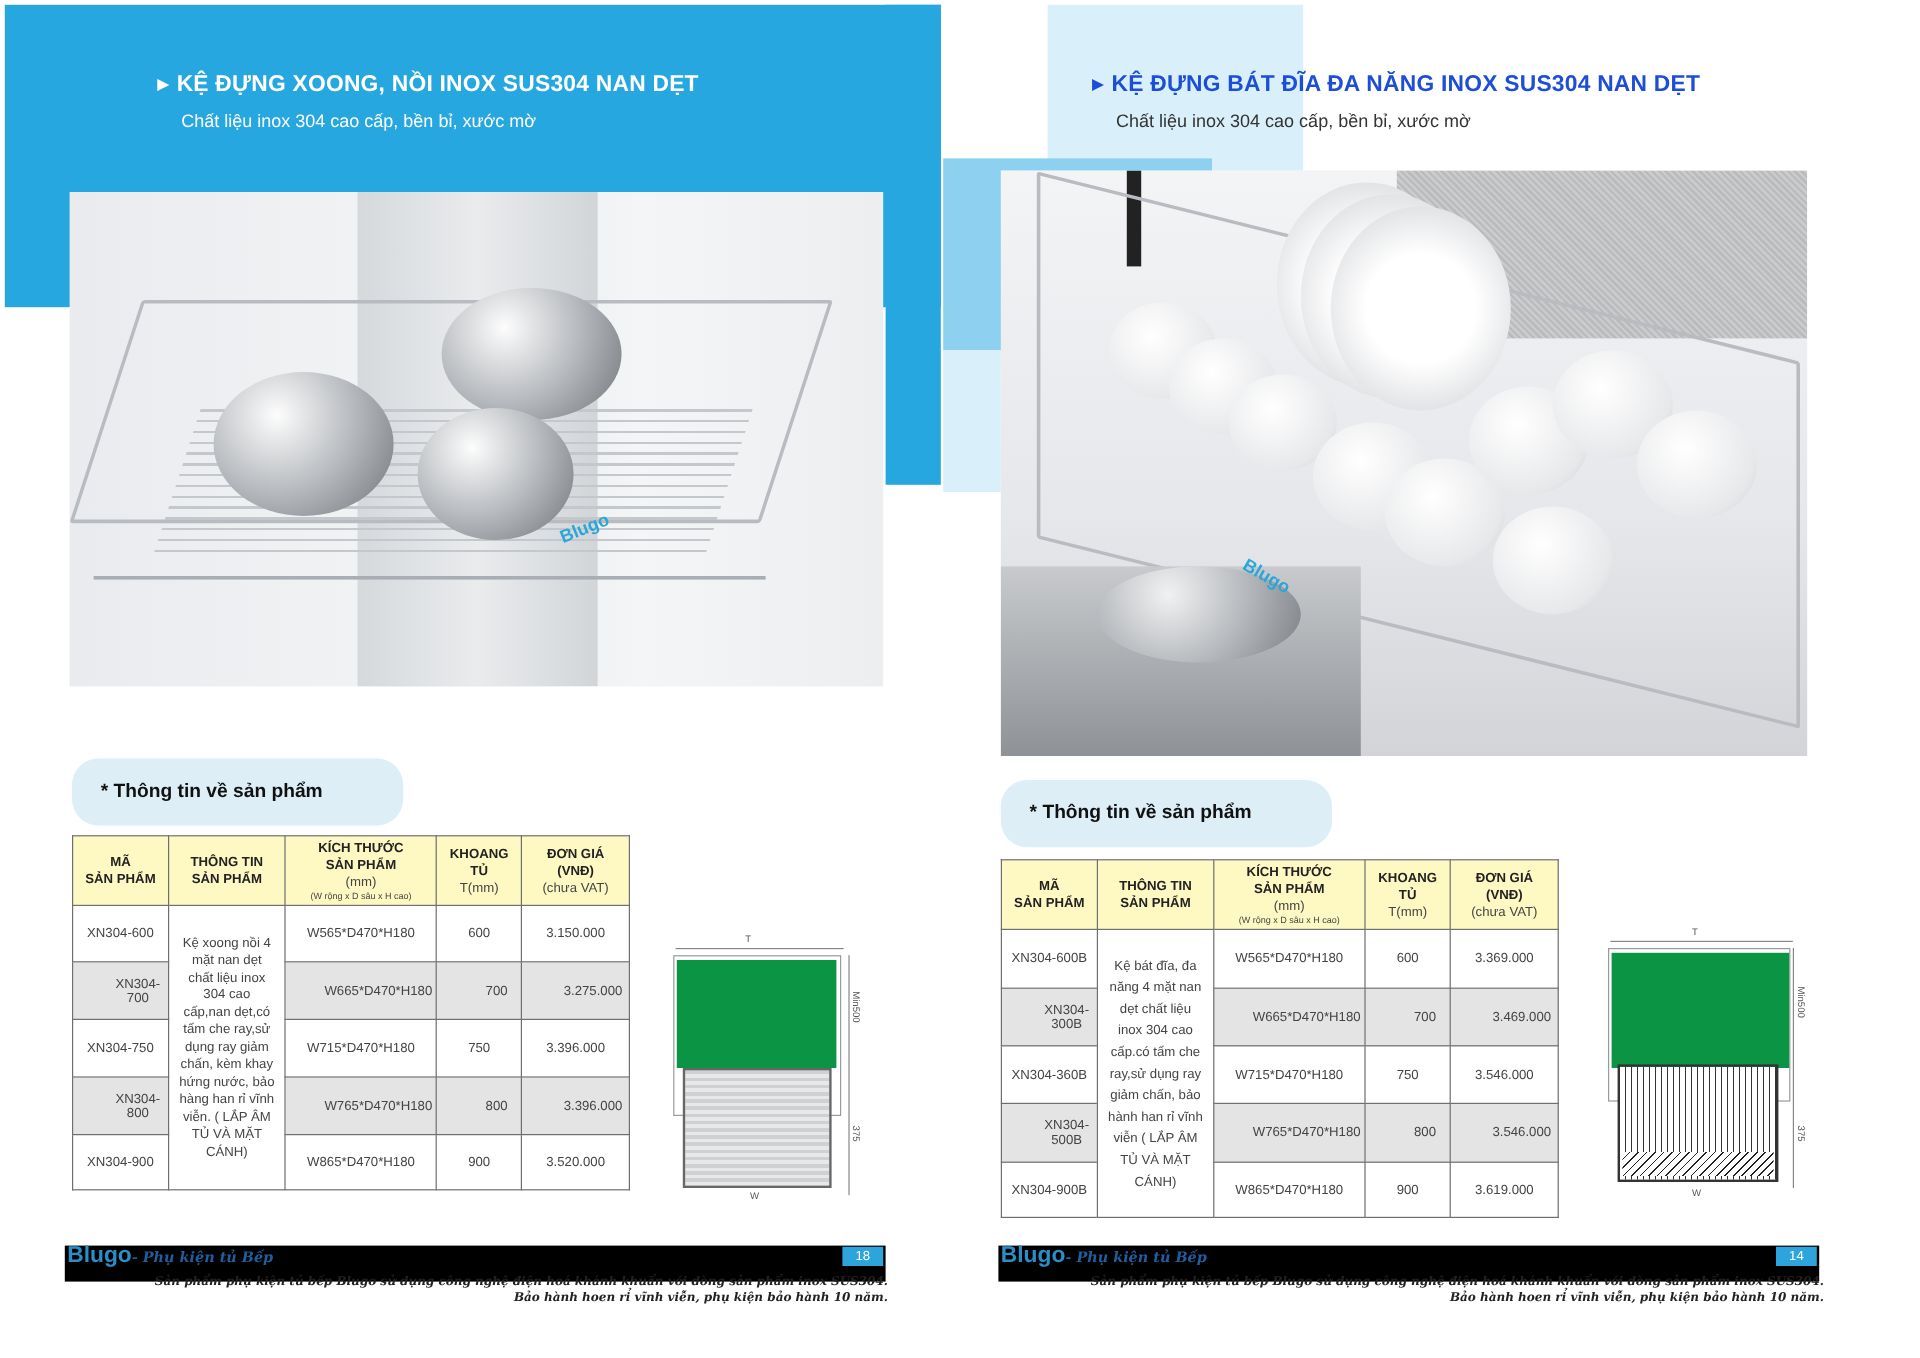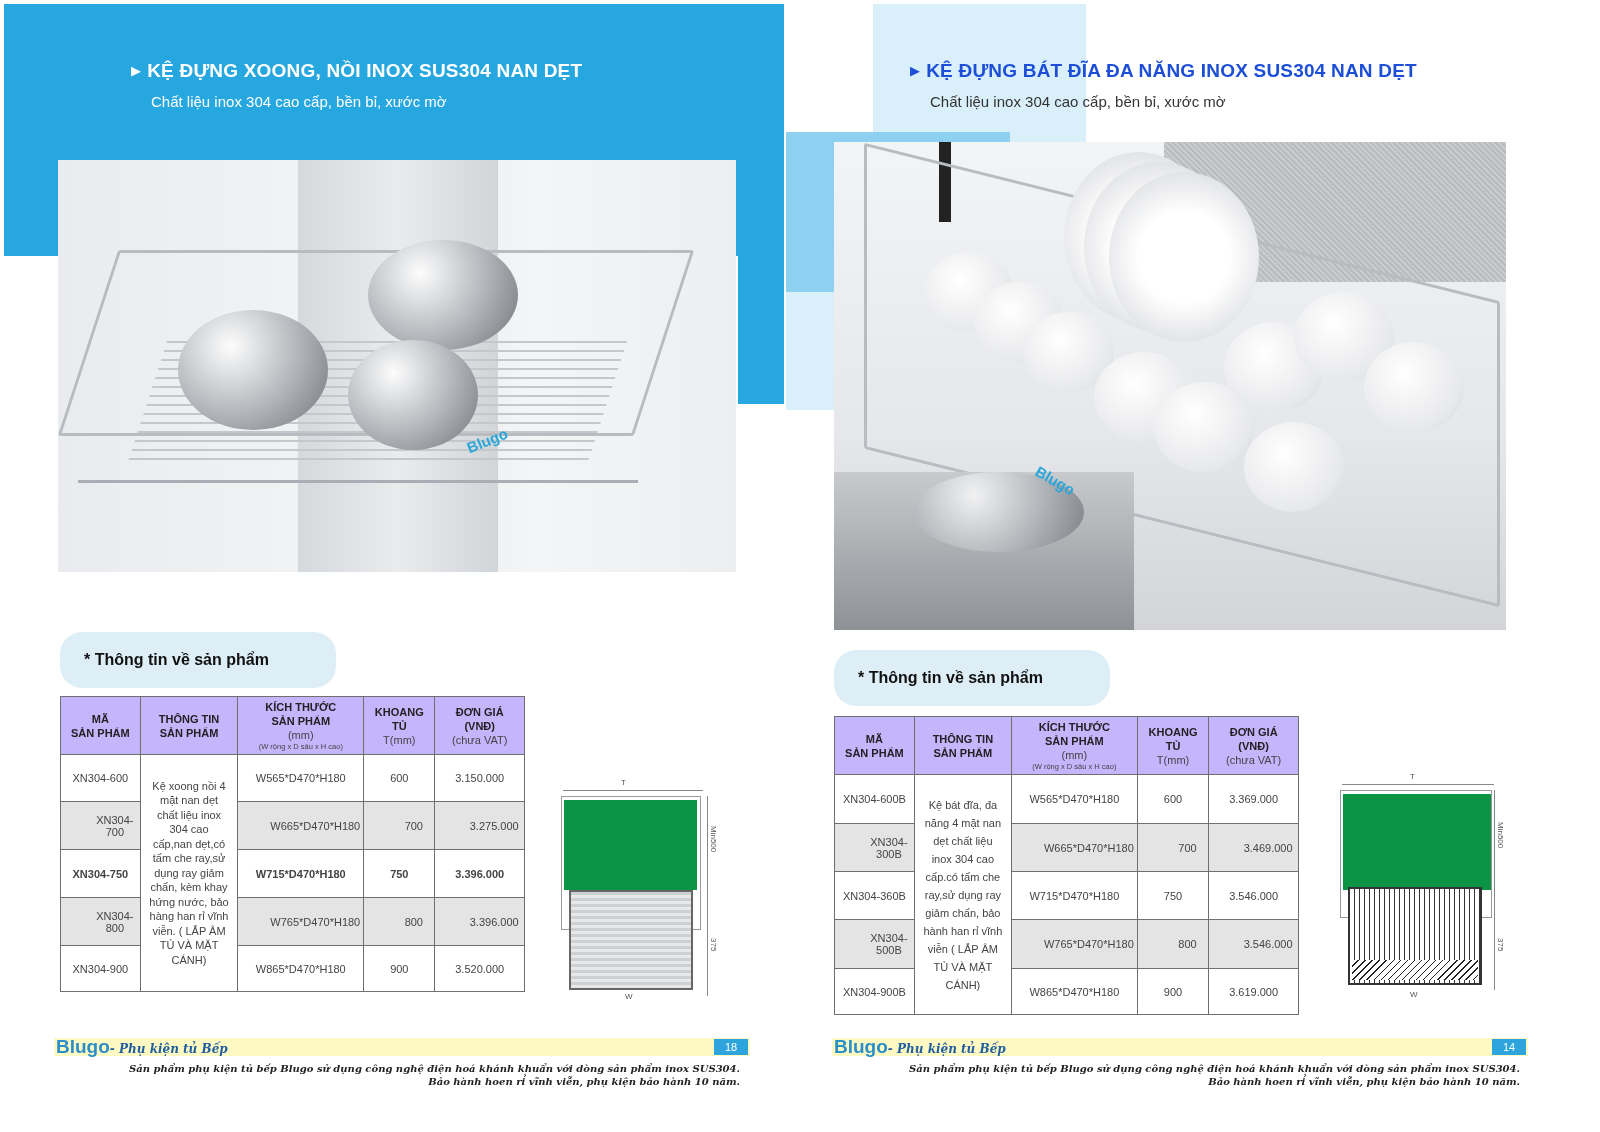--- a/index.html
+++ b/index.html
@@ -46,7 +46,7 @@
 
   
   table.spec { position:absolute; border-collapse:collapse; font-size:11px; color:#444; }
-  table.spec th { background:#c4b5fd; font-weight:bold; color:#222; border:1px solid #6f6f6f;
+  table.spec th { background:#fef9c3; font-weight:bold; color:#222; border:1px solid #6f6f6f;
                   text-align:center; vertical-align:middle; padding:0 3px; line-height:14px; }
   table.spec th .sub { display:block; font-weight:normal; color:#444; font-size:11px; }
   table.spec th .tiny { display:block; font-weight:normal; color:#444; font-size:7.5px; line-height:10px; }

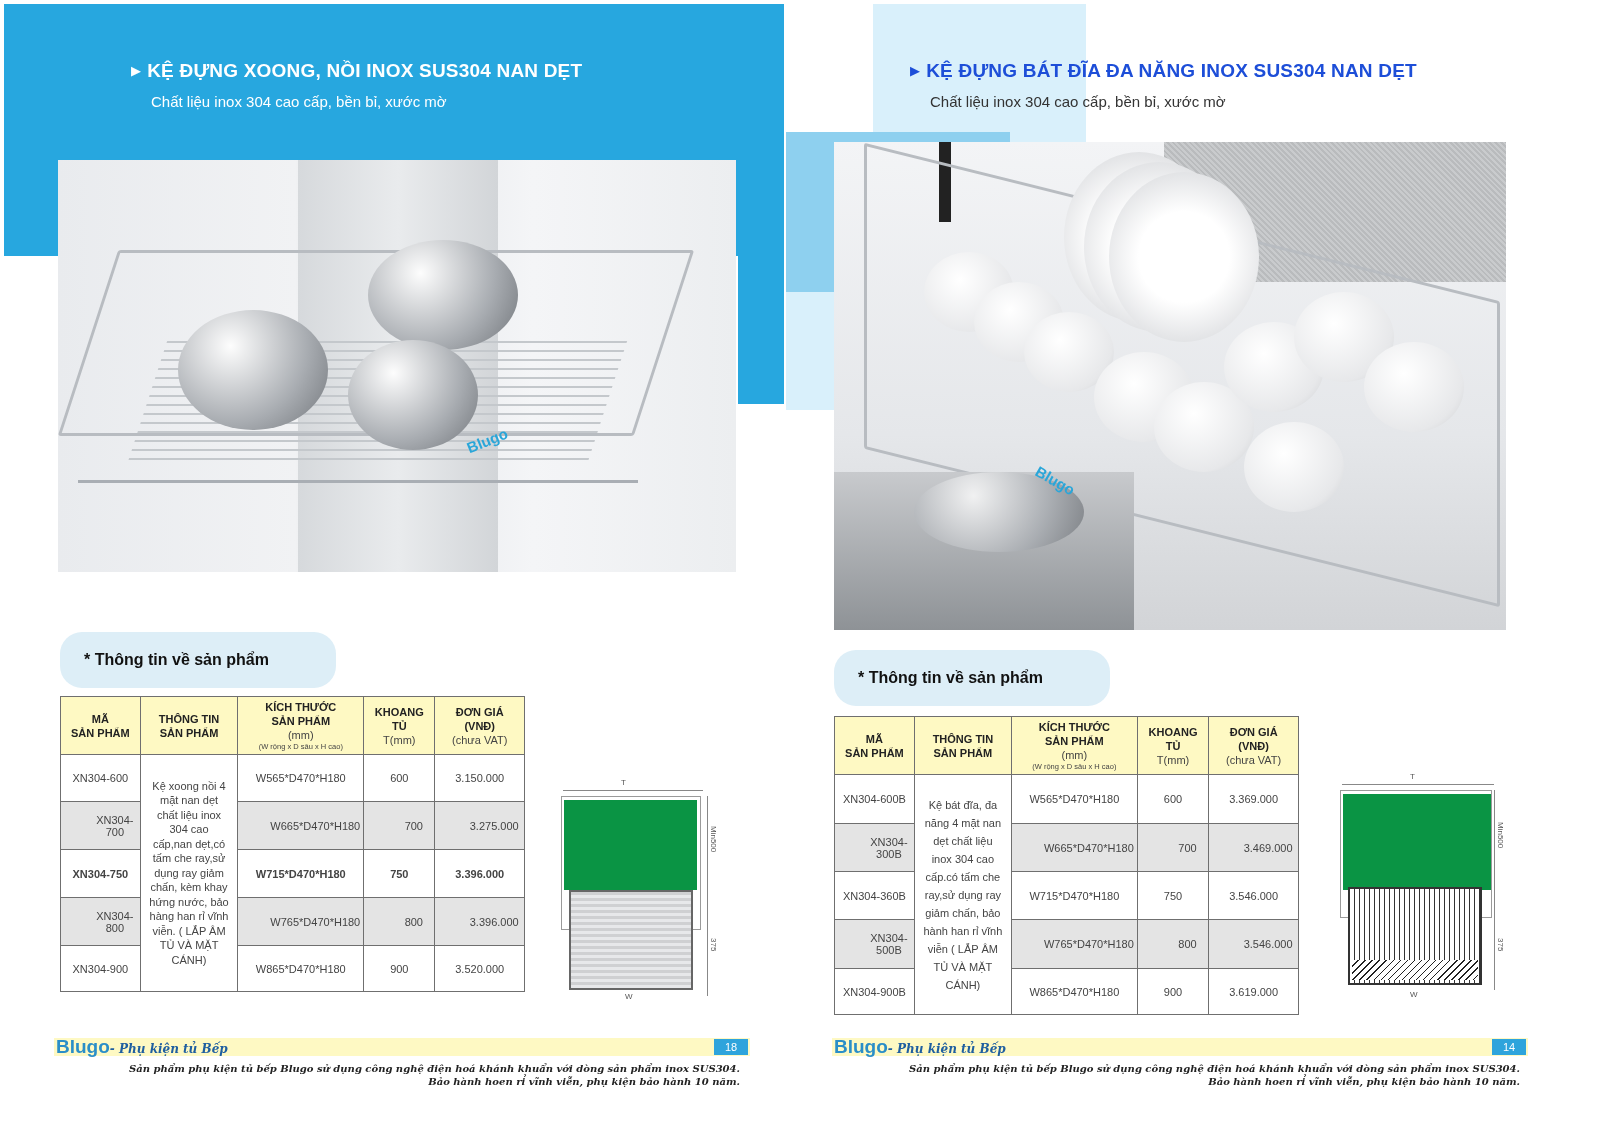--- a/index.html
+++ b/index.html
@@ -144,7 +144,7 @@
       <td class="c">700</td>
       <td class="c">3.275.000</td>
     </tr>
-    <tr style="height:48px;font-weight:bold;">
+    <tr style="height:48px;">
       <td class="c">XN304-750</td>
       <td class="c">W715*D470*H180</td>
       <td class="c">750</td>

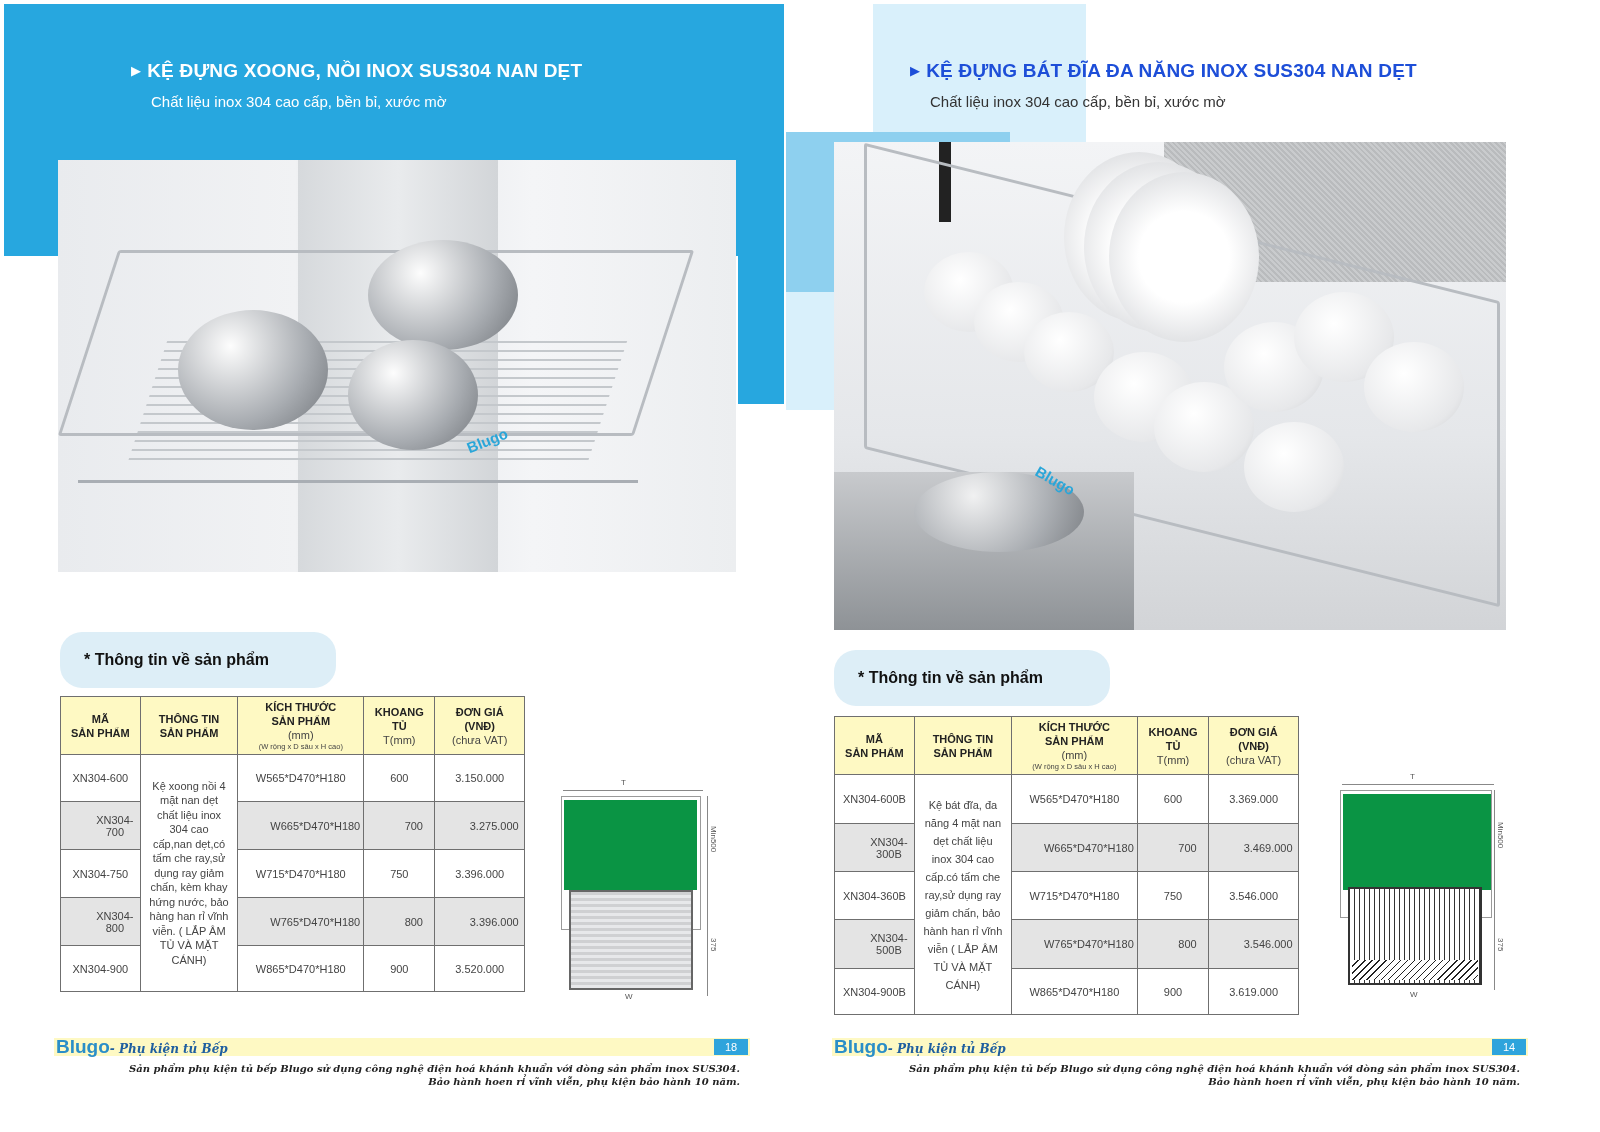--- a/index.html
+++ b/index.html
@@ -67,7 +67,7 @@
       background:repeating-linear-gradient(90deg,#fff 0 4px,#333 4px 5px); }
 
   
-  .footer-bar { height:18px; background:#fef9c3;padding-left:12px; }
+  .footer-bar { height:30px; background:#000000; }
   .footer-left { left:54px; top:1038px; width:684px; }
   .footer-right { left:832px; top:1038px; width:684px; }
   .brand { position:absolute; top:-2px; left:2px; font-weight:bold; font-size:19px; color:#2a8ec8; white-space:nowrap; }

